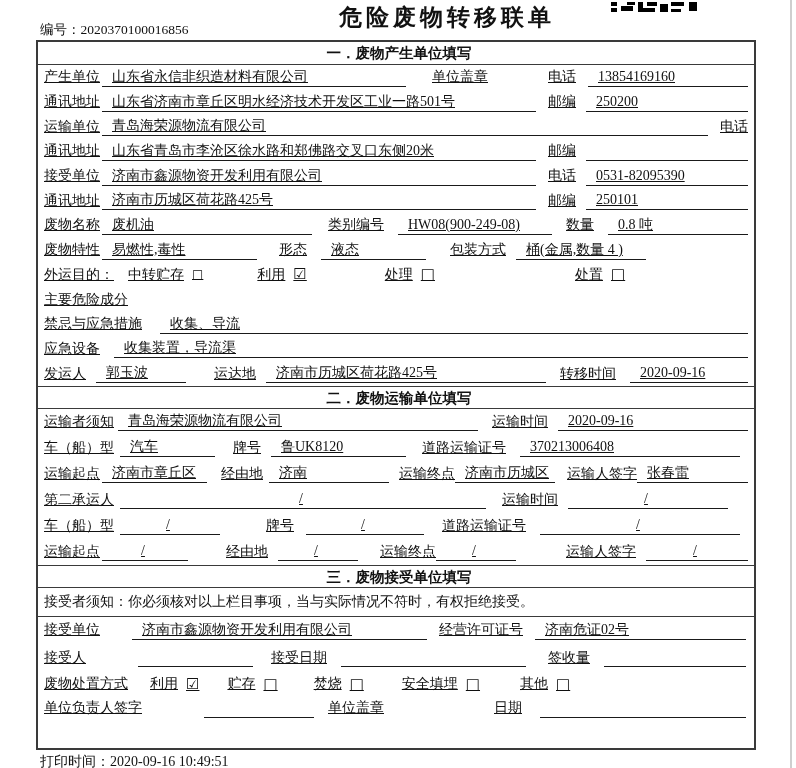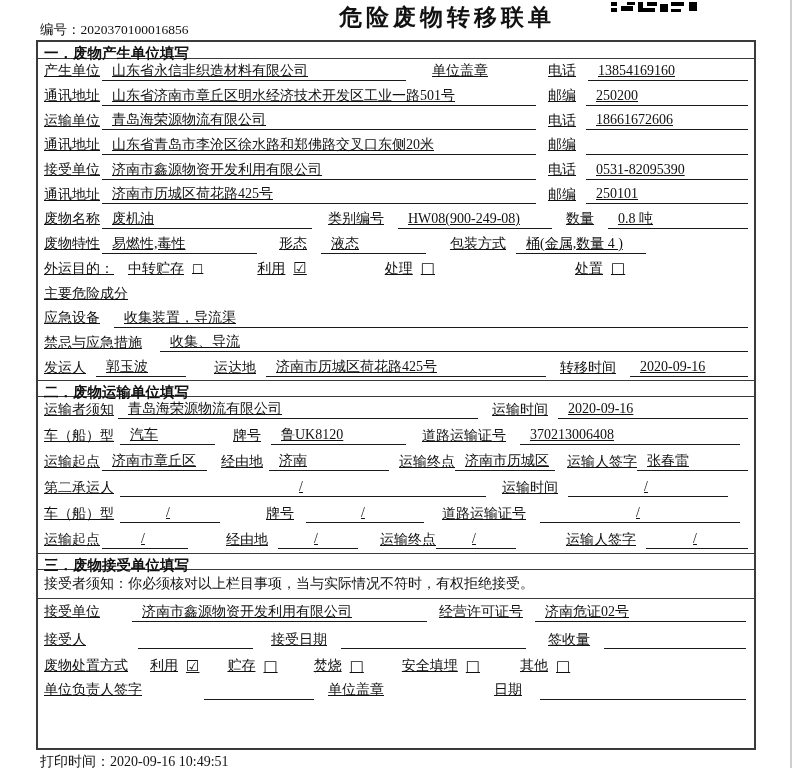--- a/index.html
+++ b/index.html
@@ -14,8 +14,8 @@
   #qr{left:611px;top:0;}
   #page-edge{left:790px;top:0;width:2px;height:768px;background:#cfcfcf;}
   #form-box{left:36px;top:40px;width:720px;height:710px;border:2px solid #3a3a3a;box-sizing:border-box;background:#fff;}
-  .sec-h{height:17px;line-height:22px;font-weight:bold;font-size:14.5px;padding-left:6px;
-    font-family:"Liberation Sans","DejaVu Sans",sans-serif;border-bottom:1px solid #3a3a3a;box-sizing:border-box;}
+  .sec-h{height:23px;line-height:22px;font-weight:bold;font-size:14.5px;padding-left:6px;
+    font-family:"Liberation Sans","DejaVu Sans",sans-serif;border-bottom:1px solid #3a3a3a;box-sizing:border-box;text-align:center;}
   .sec-h.mid{border-top:1px solid #3a3a3a;}
   .notice{height:29px;display:flex;align-items:center;padding-left:6px;border-bottom:1px solid #3a3a3a;box-sizing:border-box;}
   .row{display:flex;align-items:center;padding:0 6px;box-sizing:border-box;text-decoration:underline;}

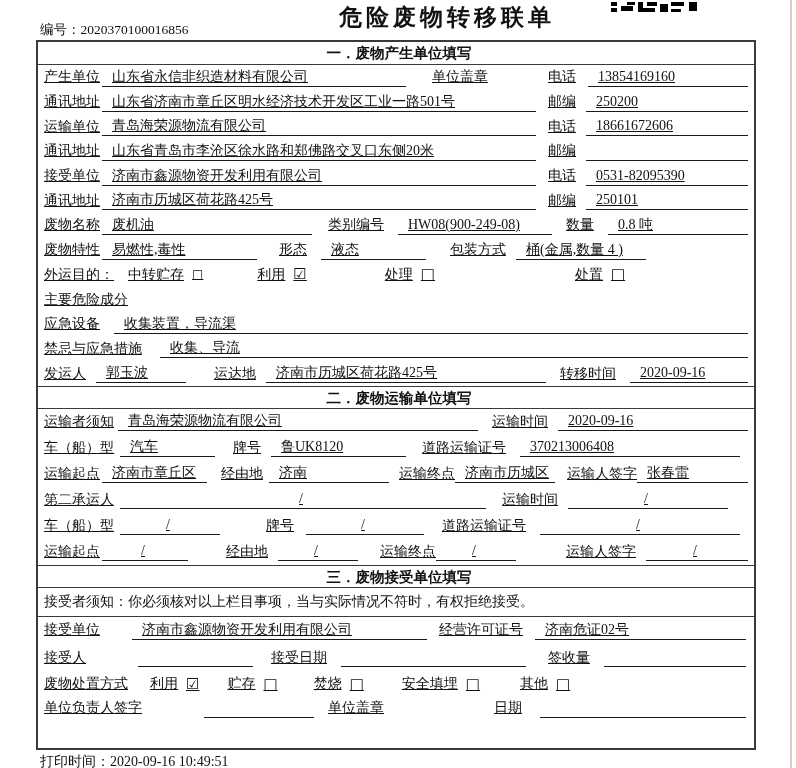--- a/index.html
+++ b/index.html
@@ -77,7 +77,6 @@
     <span class="lbl w58">运输单位</span>
     <span class="v vf">青岛海荣源物流有限公司</span>
     <span class="lbl" style="margin-left:12px">电话</span>
-    <span class="v" style="width:162px;margin-left:10px">18661672606</span>
   </div>
 
   <div class="row rs1">

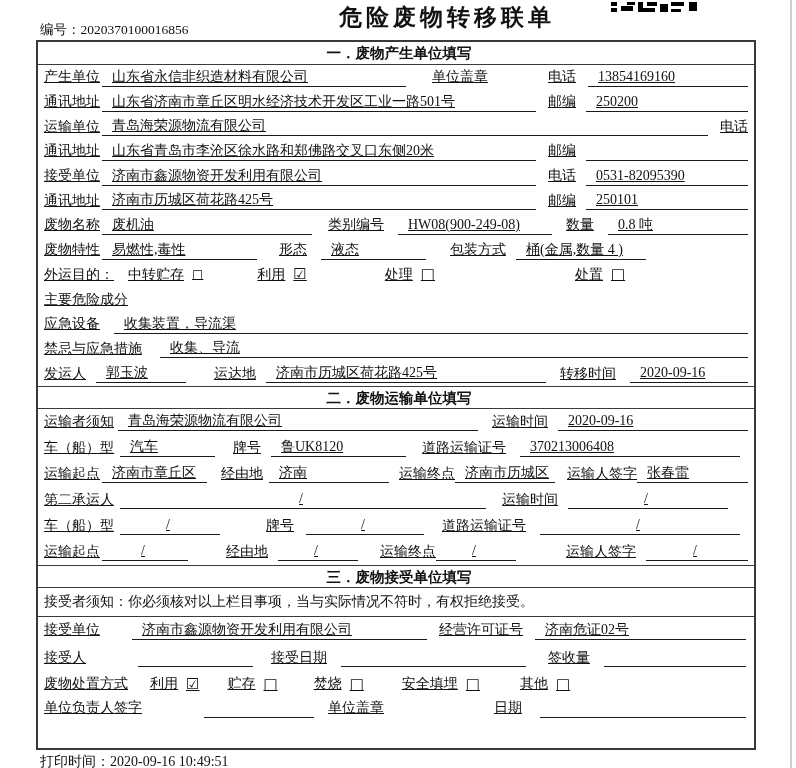--- a/index.html
+++ b/index.html
@@ -135,13 +135,13 @@
   </div>
 
   <div class="row rs1">
+    <span class="lbl w102">禁忌与应急措施</span>
+    <span class="v vf" style="margin-left:14px">收集、导流</span>
+  </div>
+
+  <div class="row rs1">
     <span class="lbl w58">应急设备</span>
     <span class="v vf" style="margin-left:12px">收集装置，导流渠</span>
-  </div>
-
-  <div class="row rs1">
-    <span class="lbl w102">禁忌与应急措施</span>
-    <span class="v vf" style="margin-left:14px">收集、导流</span>
   </div>
 
   <div class="row rs1">

